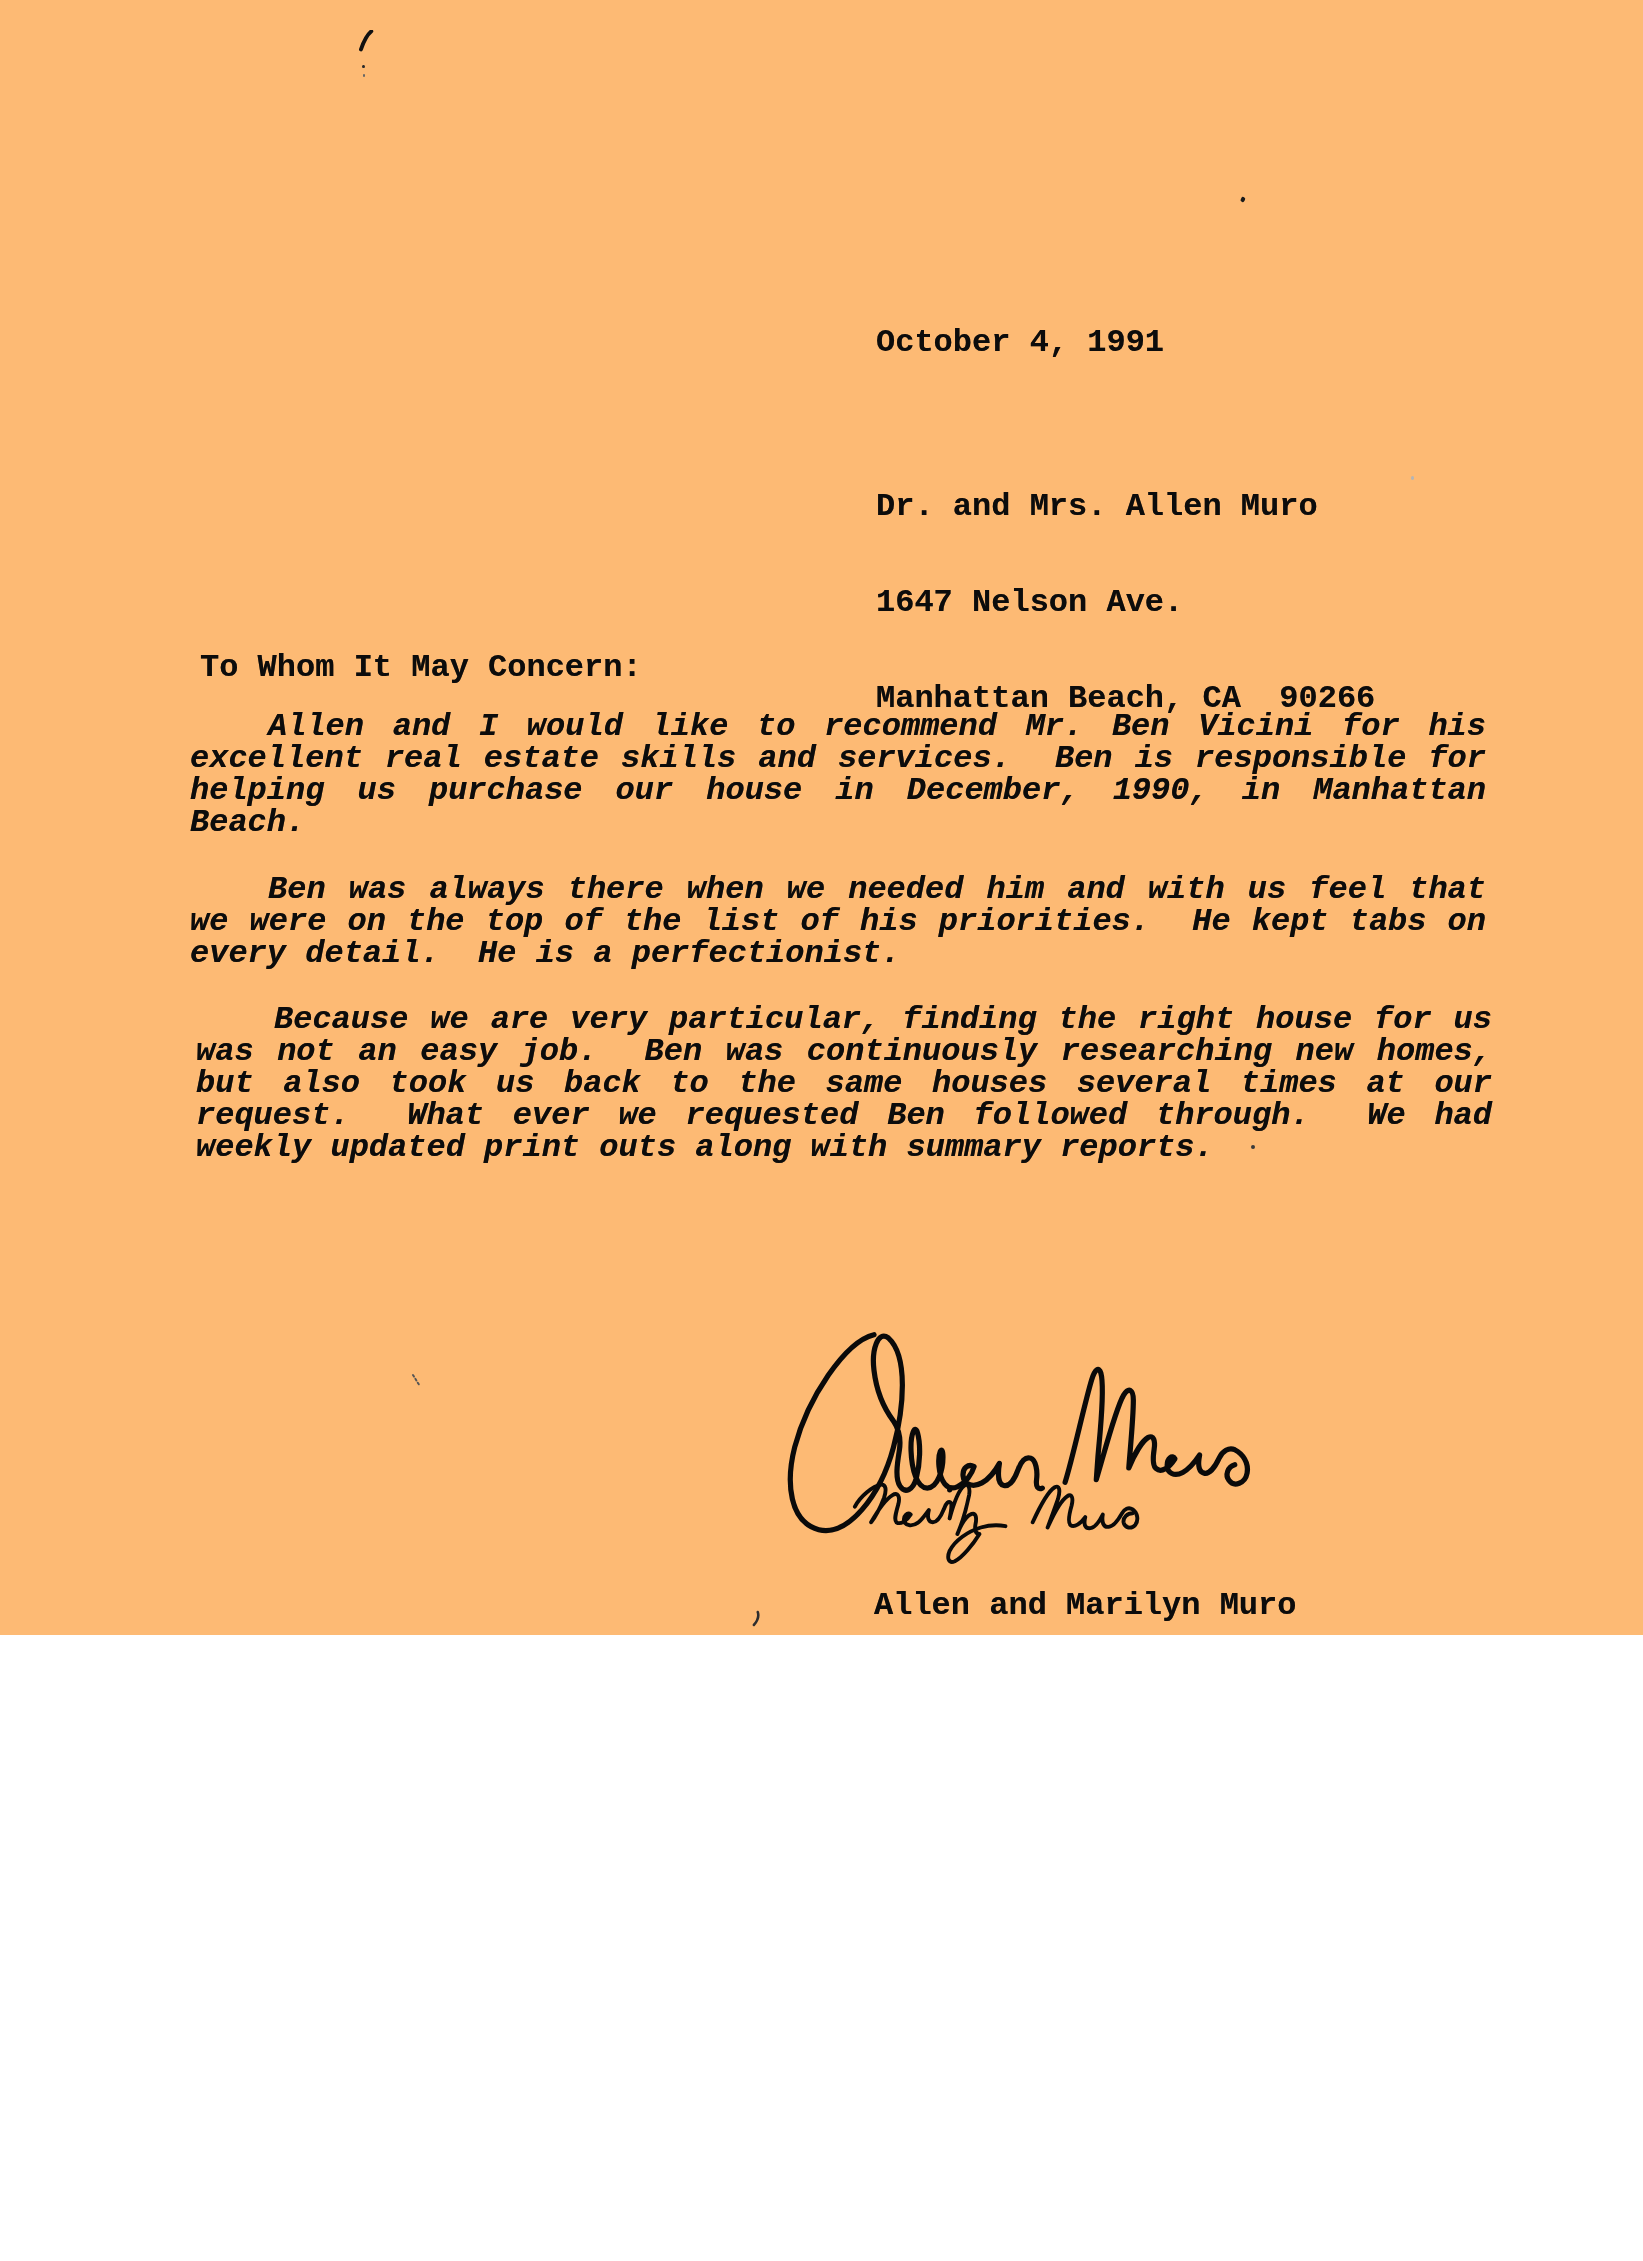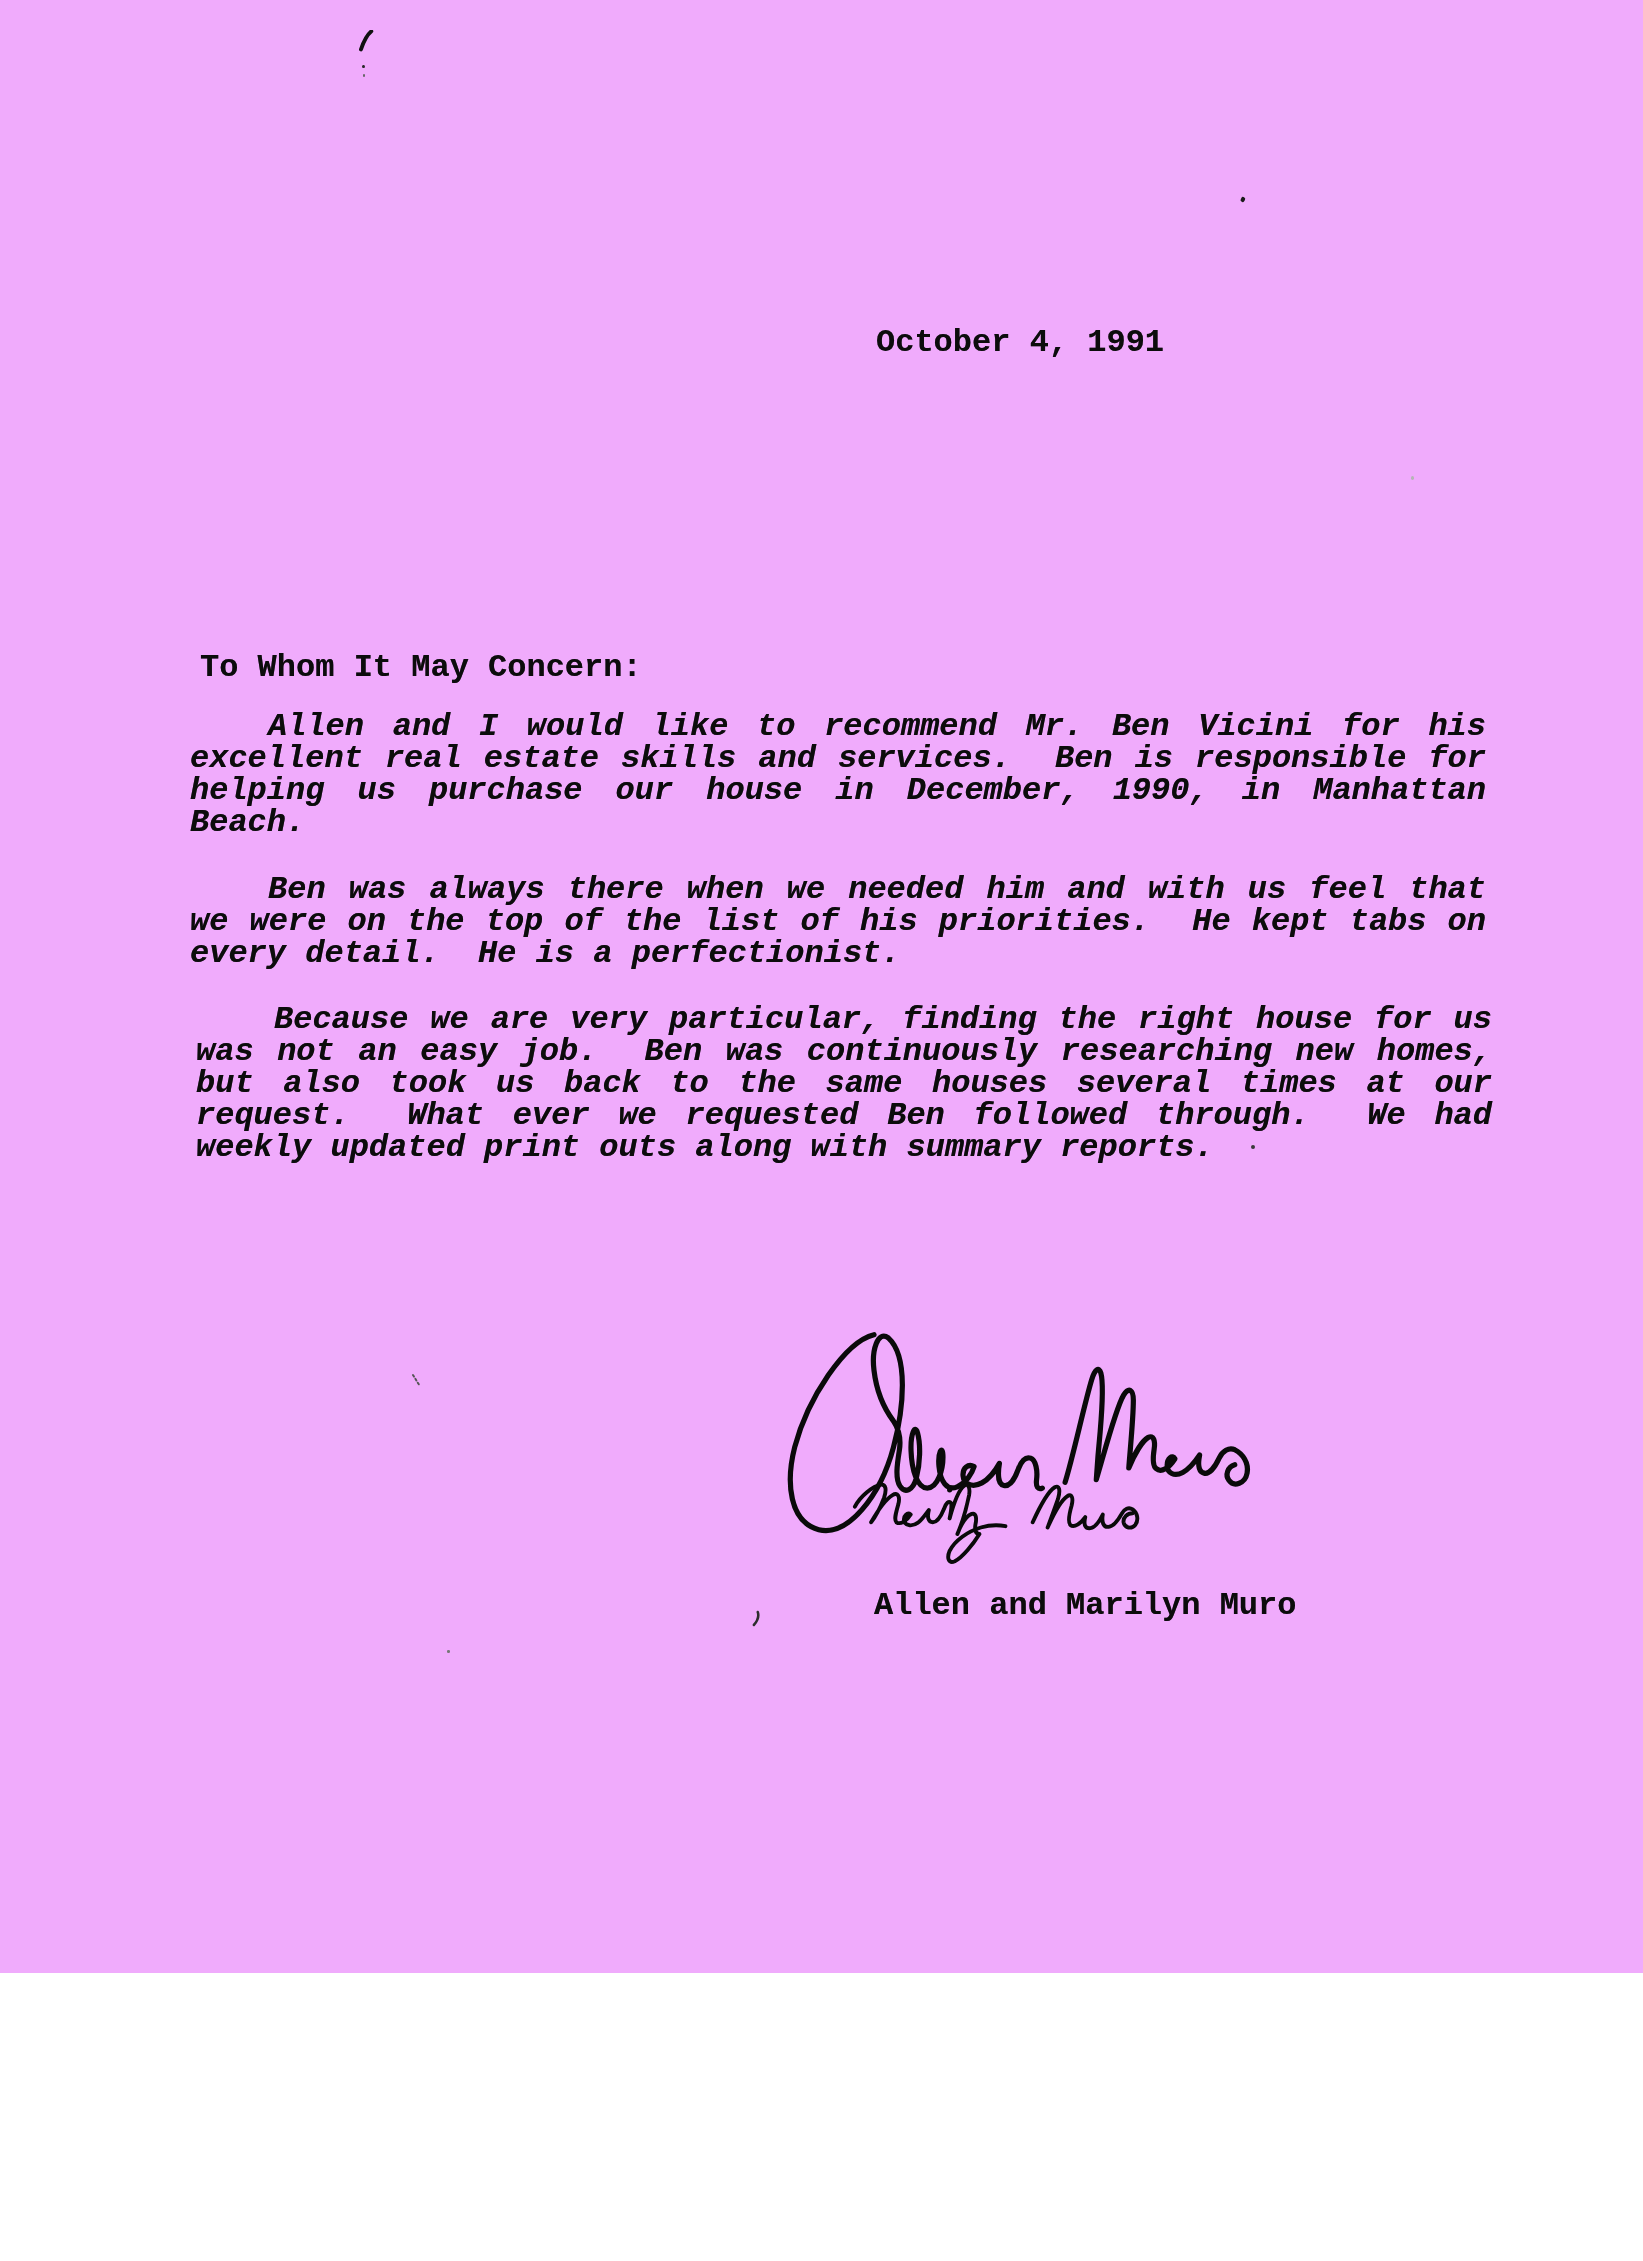--- a/index.html
+++ b/index.html
@@ -10,8 +10,8 @@
   .page {
     position: relative;
     width: 1643px;
-    height: 1973px;
-    background: #f0abfc;
+    height: 1635px;
+    background: #fdba74;
     overflow: hidden;
     font-family: "Liberation Mono", "DejaVu Sans Mono", monospace;
     color: #0c0c0c;

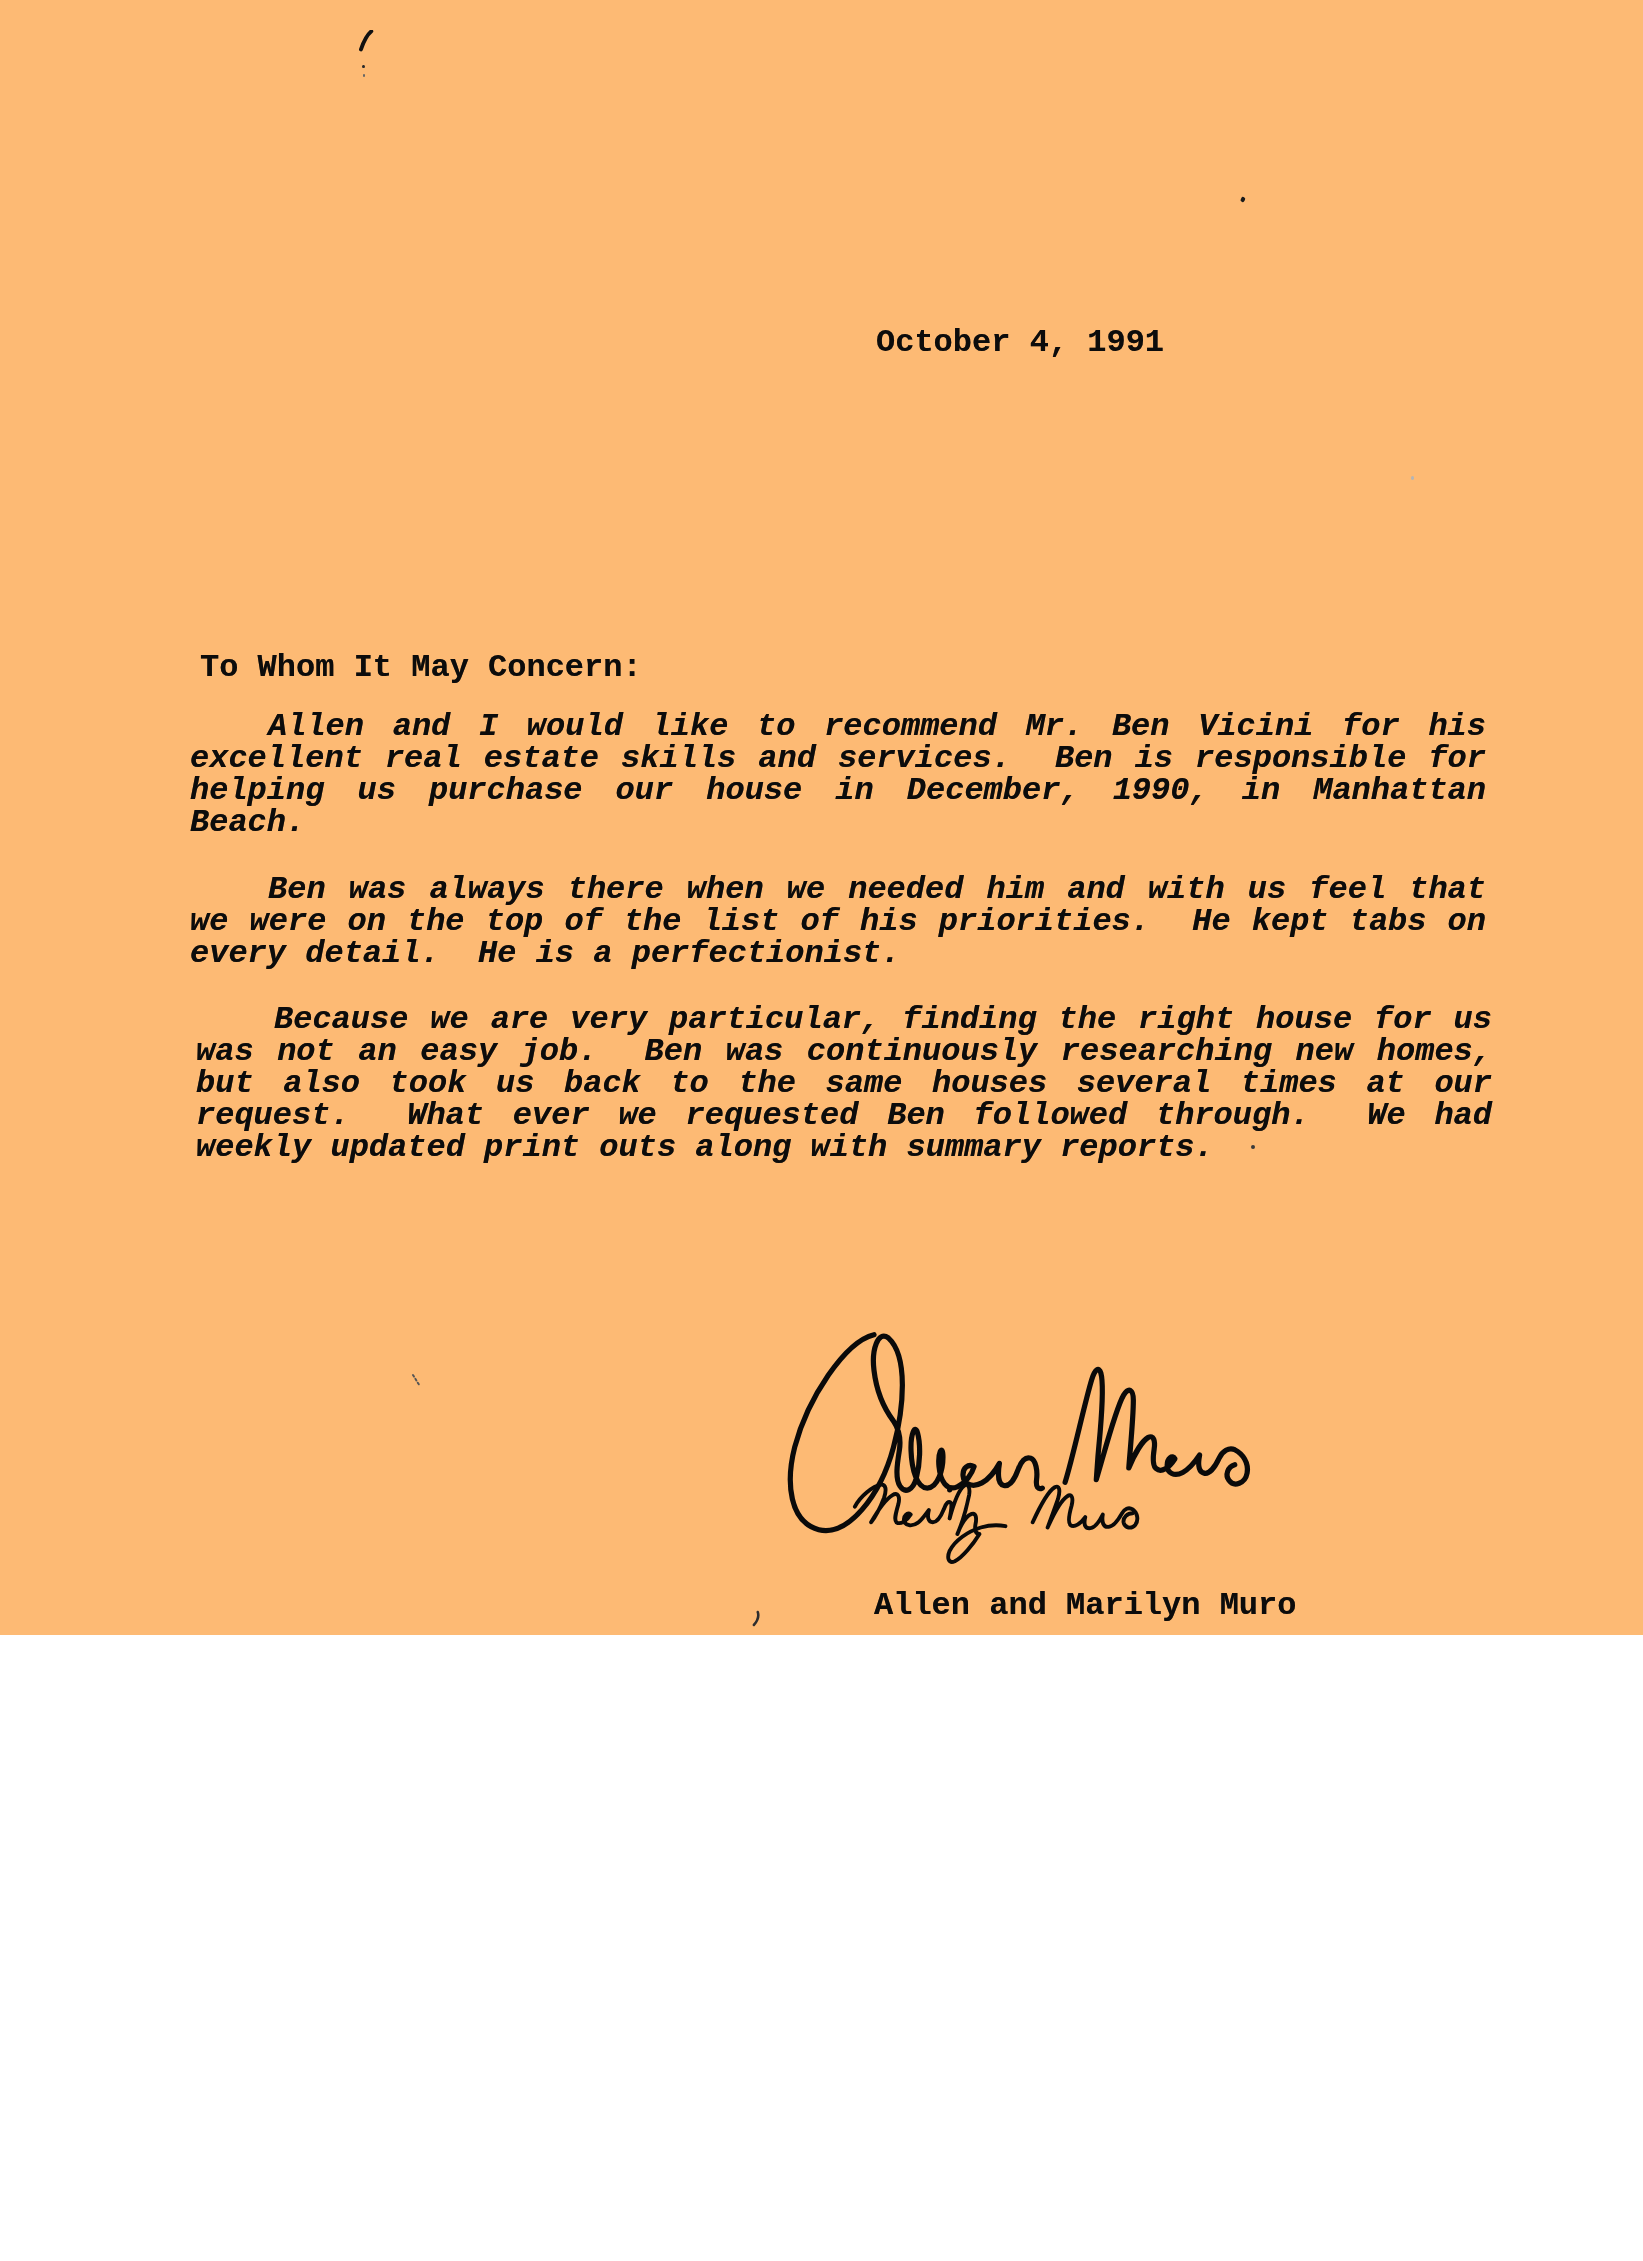--- a/index.html
+++ b/index.html
@@ -74,6 +74,11 @@
 
   <div class="type date-block">October 4, 1991</div>
 
+  <div class="type address-block">
+    <div class="addr-line">Dr. and Mrs. Allen Muro</div>
+    <div class="addr-line">1647 Nelson Ave.</div>
+    <div class="addr-line">Manhattan Beach, CA  90266</div>
+  </div>
 
   <div class="type salutation">To Whom It May Concern:</div>
 

